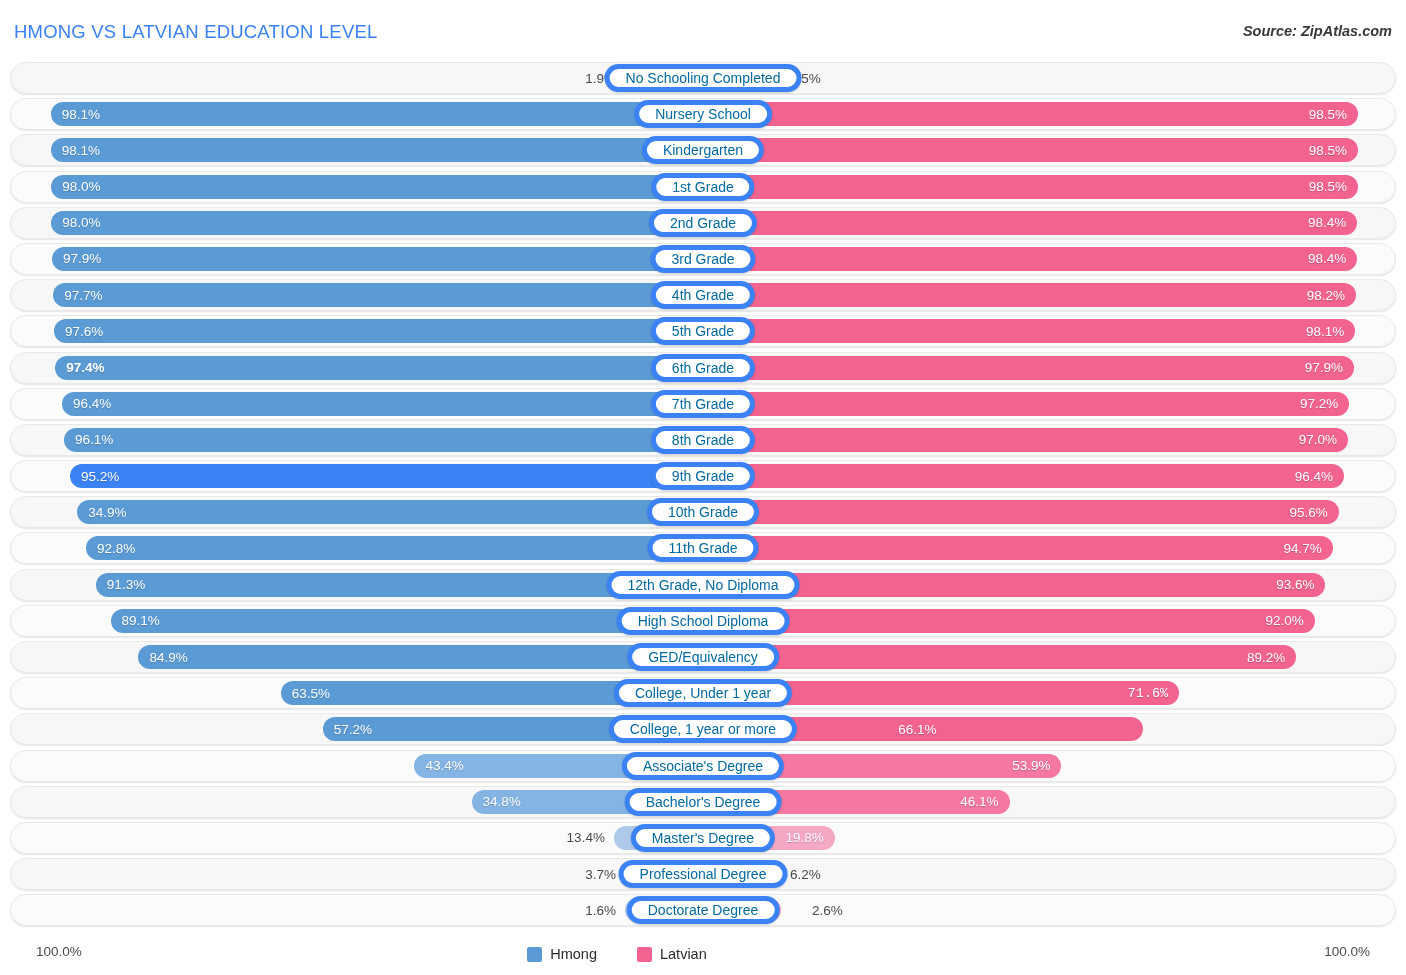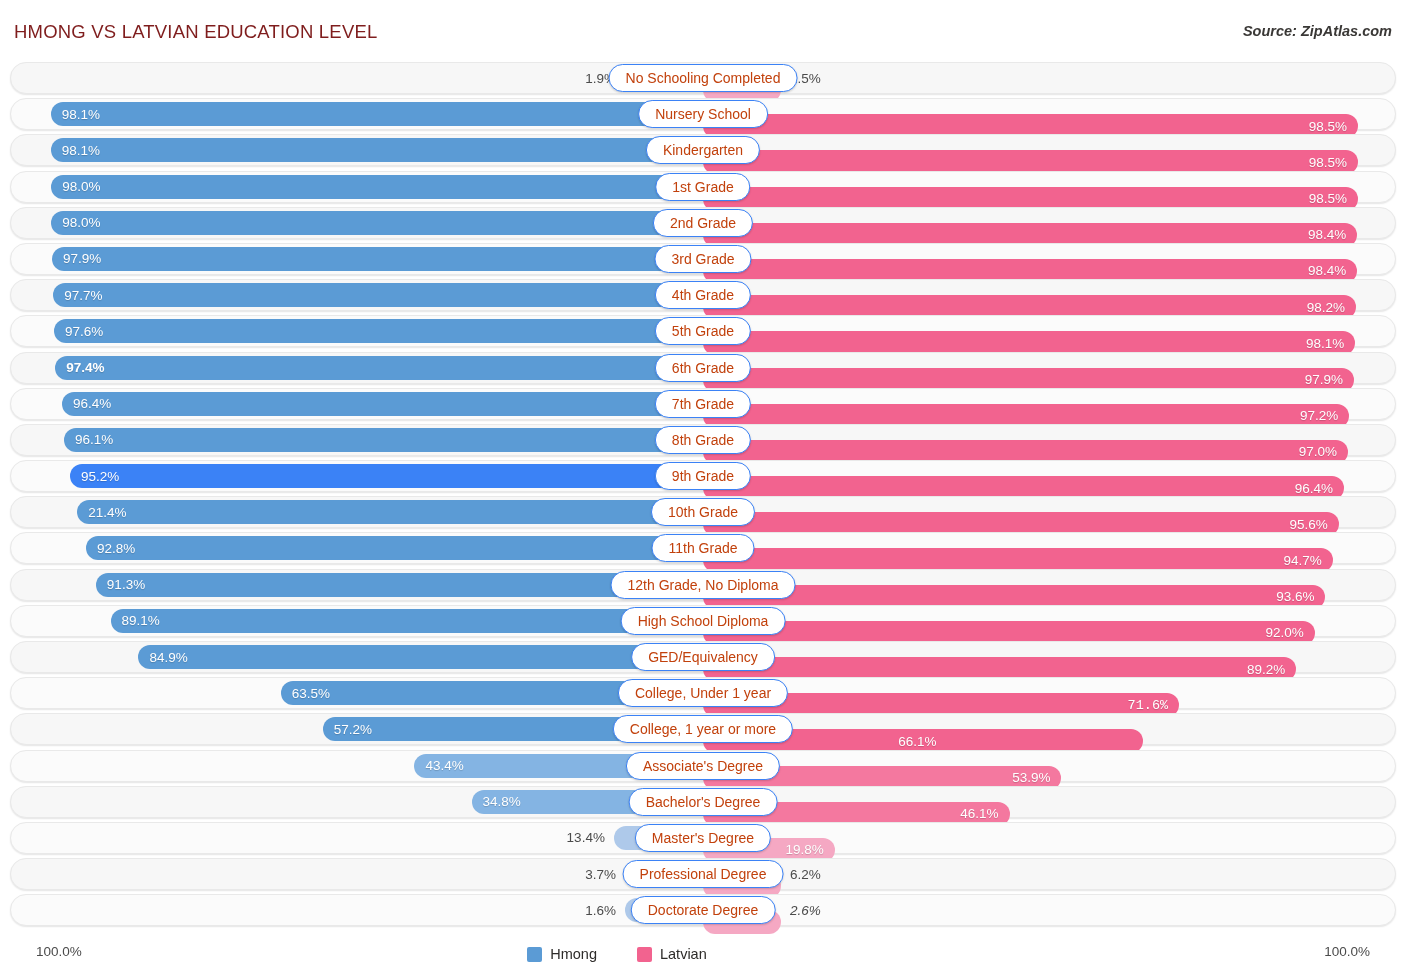--- a/index.html
+++ b/index.html
@@ -16,7 +16,7 @@
   .header { position: absolute; top: 0; left: 0; width: 1406px; height: 62px; }
   .chart-title {
     position: absolute; left: 14px; top: 21px;
-    font-size: 18.5px; color: #7f1d1d; letter-spacing: .2px;
+    font-size: 18.5px; color: #3b82f6; letter-spacing: .2px;
     white-space: nowrap;
   }
   .source-note {

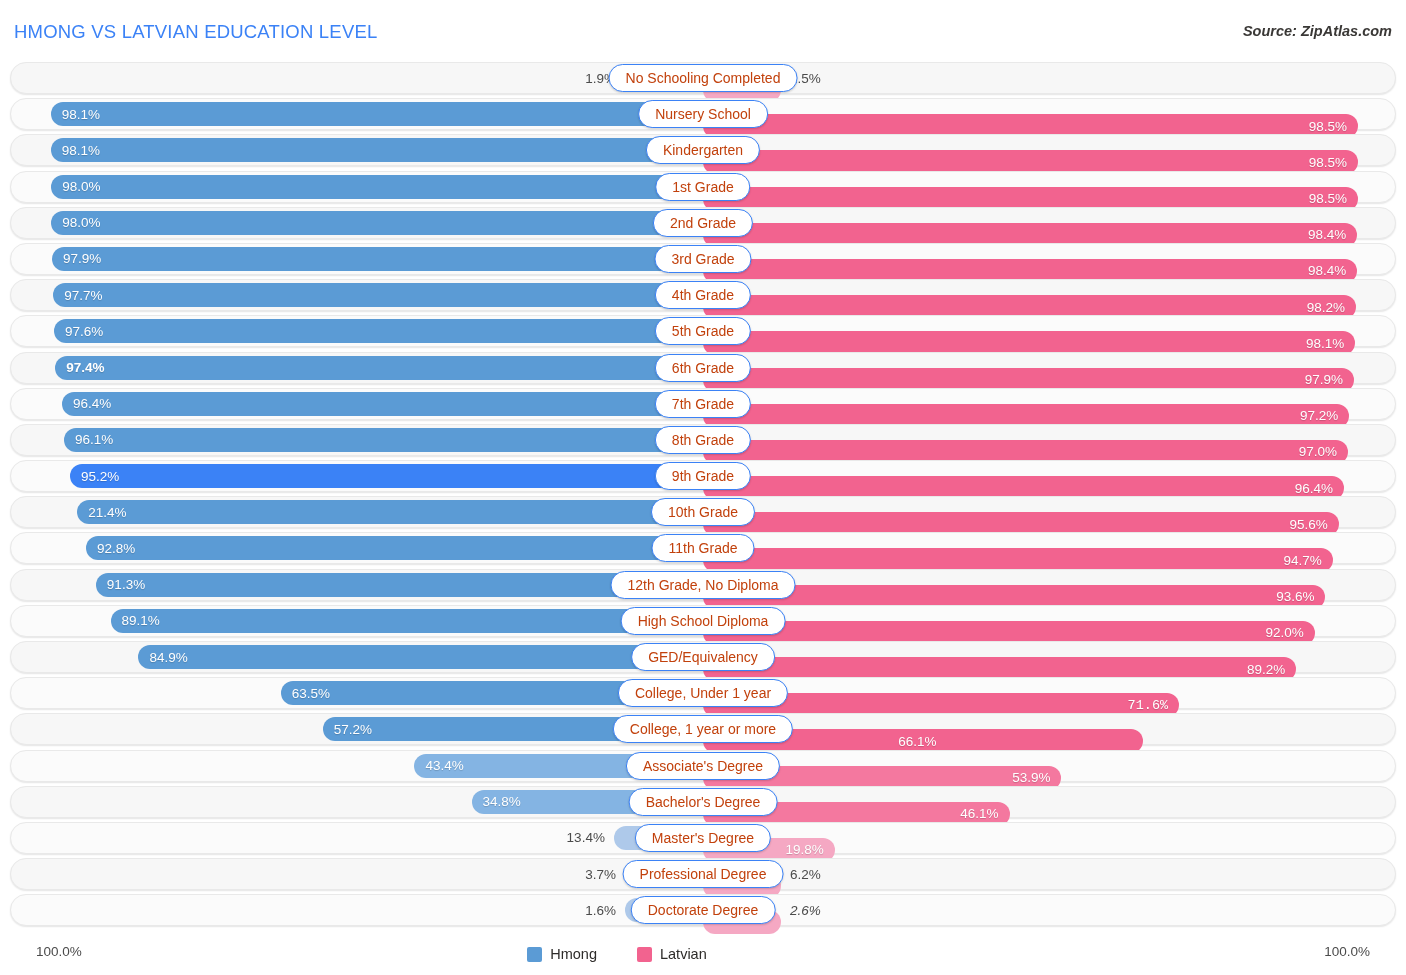--- a/index.html
+++ b/index.html
@@ -72,10 +72,10 @@
     transform: translateX(-50%);
     height: 28px; padding: 0 16px;
     background: #ffffff;
-    border: 1px solid #3b82f6;
+    border: 5px solid #3b82f6;
     border-radius: 14px;
     display: flex; align-items: center; justify-content: center;
-    font-size: 14px; color: #c2410c; white-space: nowrap;
+    font-size: 14px; color: #0369a1; white-space: nowrap;
     box-shadow: 0 1px 2px rgba(0,0,0,0.16);
     z-index: 5;
   }

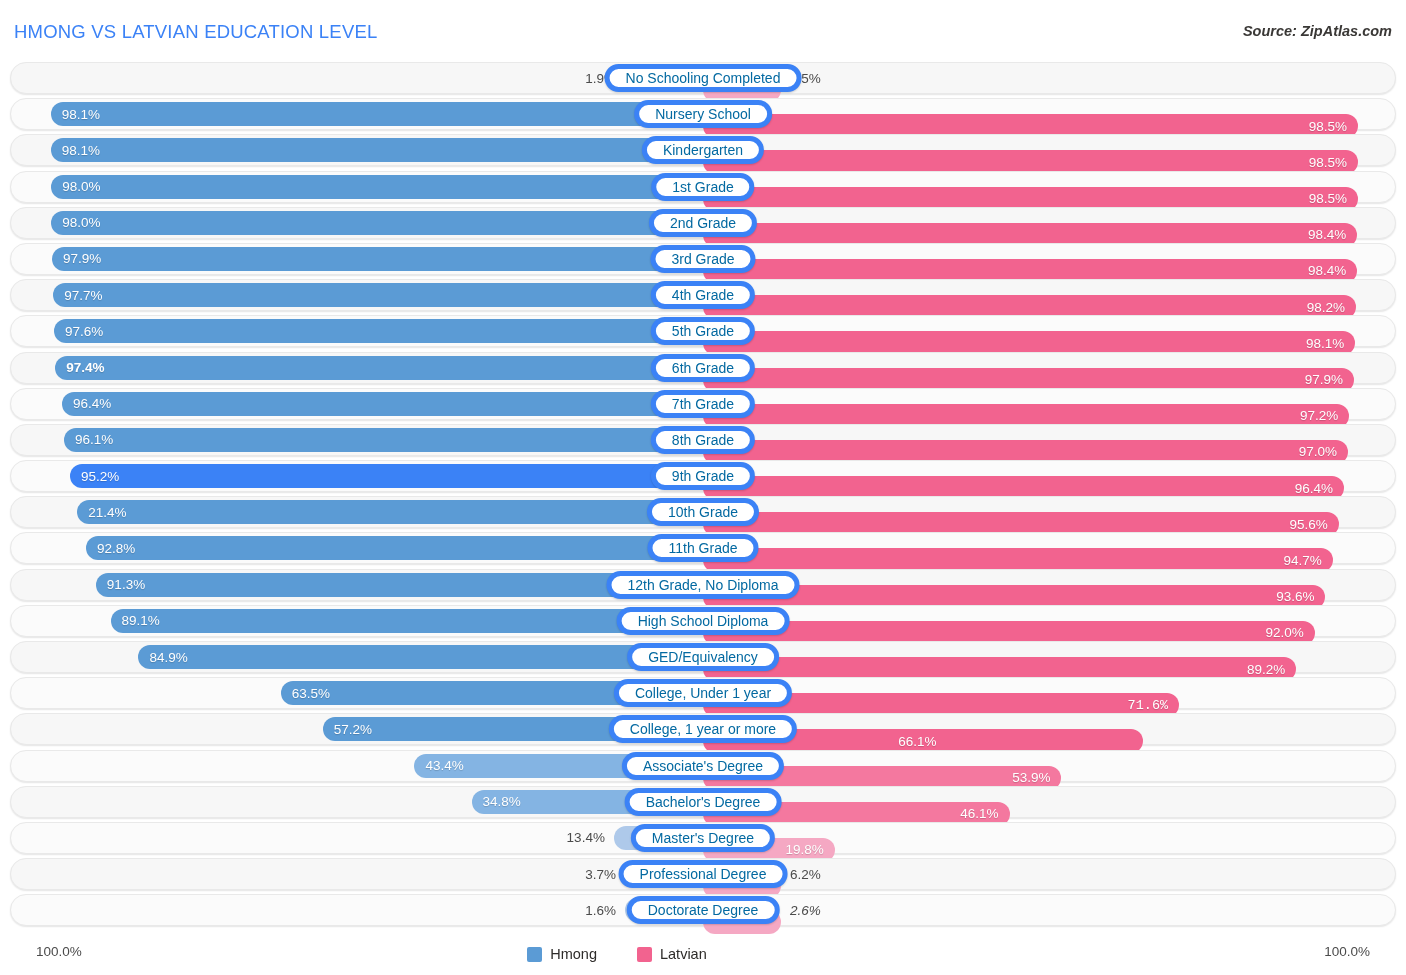--- a/index.html
+++ b/index.html
@@ -49,7 +49,7 @@
     display: flex; align-items: center;
   }
   .bar.left  { right: 703px; justify-content: flex-start; }
-  .bar.right { left: 703px;  justify-content: flex-end; margin-top: 12px; }
+  .bar.right { left: 703px;  justify-content: flex-end; }
 
   .bar-val {
     font-size: 13.5px; color: #ffffff; white-space: nowrap;

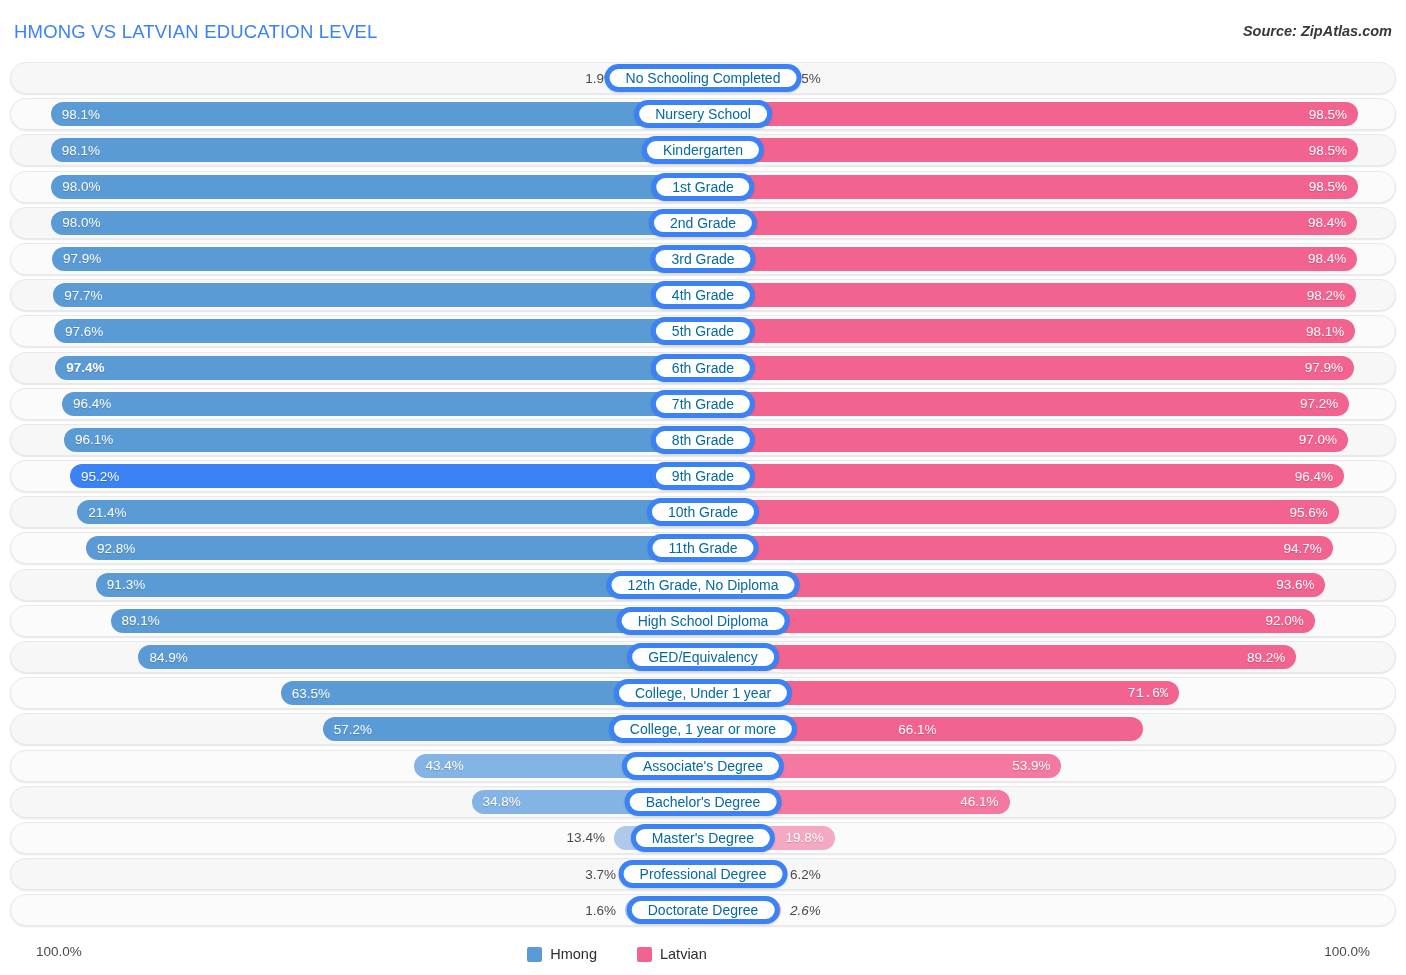--- a/index.html
+++ b/index.html
@@ -225,7 +225,7 @@
       <div class="row">
         <div class="track"></div>
         <div class="bar left" style="width: 625.765px; background: rgb(91, 155, 213);">
-          <span class="bar-val">21.4%</span>
+          <span class="bar-val">34.9%</span>
         </div>
         <div class="bar right" style="width: 635.74px; background: rgb(242, 99, 143);">
           <span class="bar-val">95.6%</span>

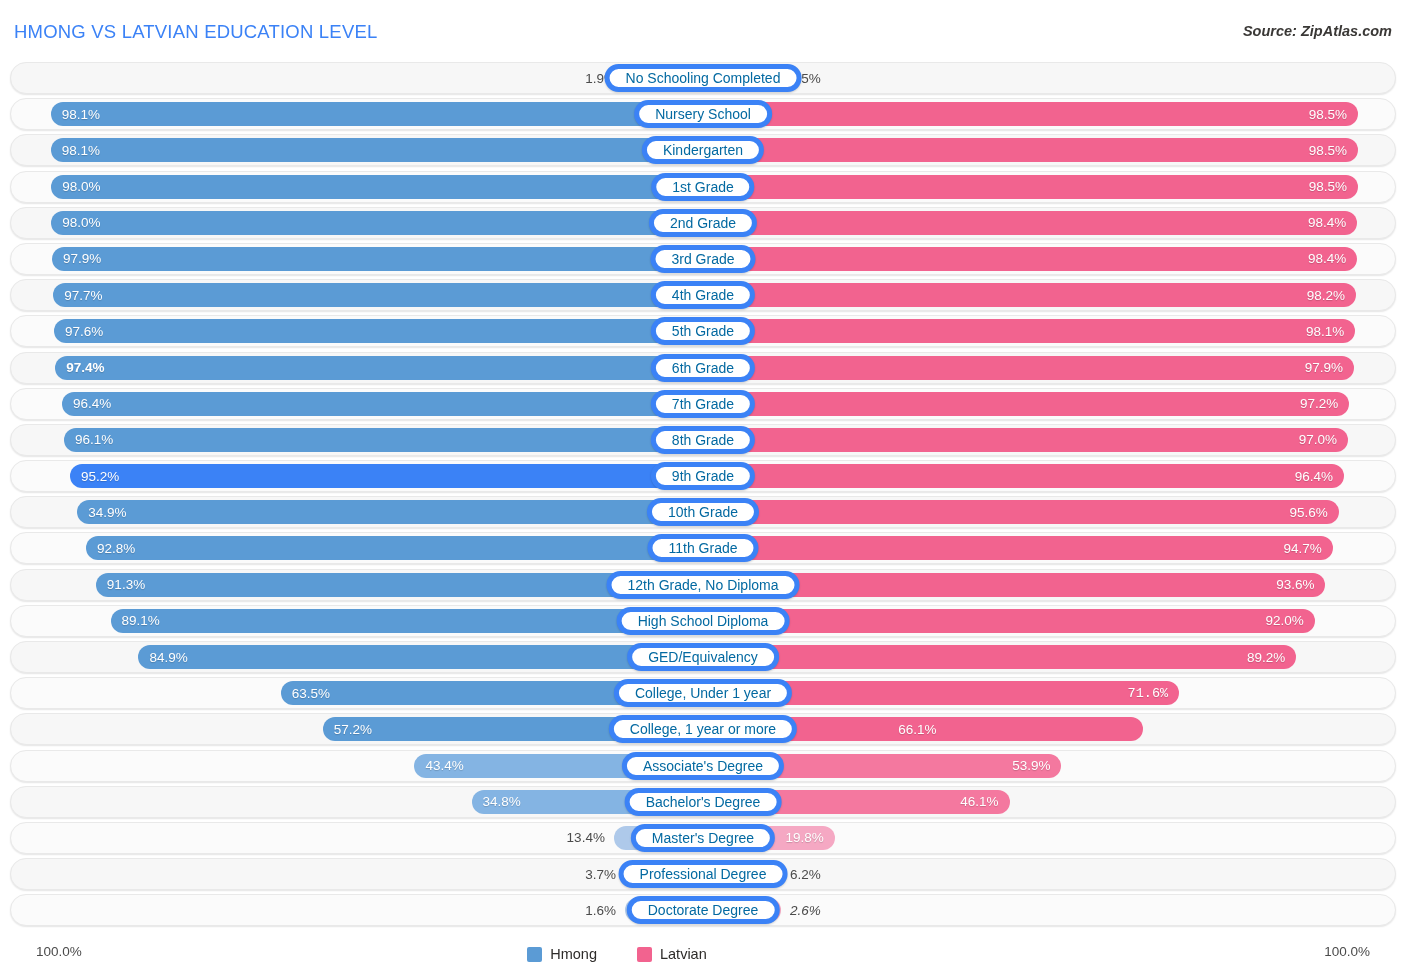--- a/index.html
+++ b/index.html
@@ -334,7 +334,7 @@
         <div class="bar left" style="width: 78px; background: rgb(174, 201, 234);"></div>
         <div class="out-val left" style="right: 790px;">1.6%</div>
         <div class="bar right" style="width: 78px; background: rgb(245, 168, 195);"></div>
-        <div class="out-val right" style="left: 790px; font-style: italic;">2.6%</div>
+        <div class="out-val right" style="left: 812px;">2.6%</div>
         <div class="center-pill">Doctorate Degree</div>
       </div>
     </div>

